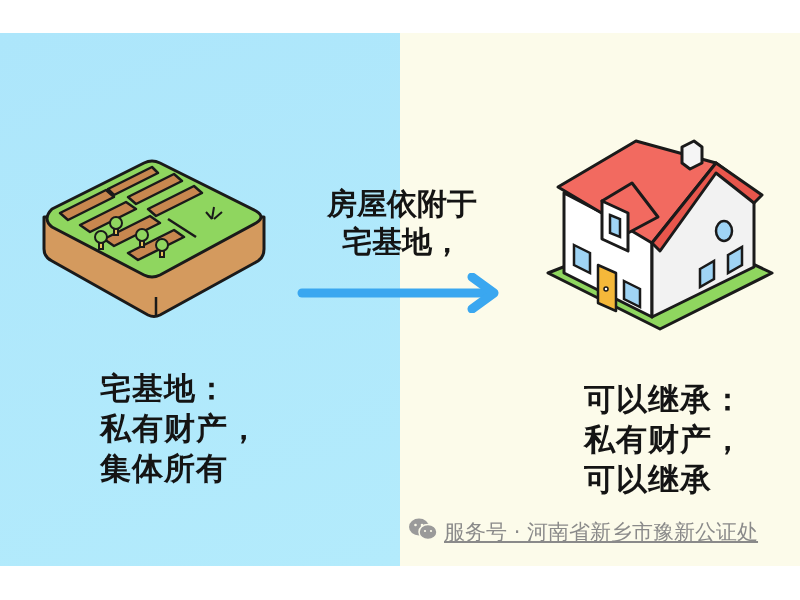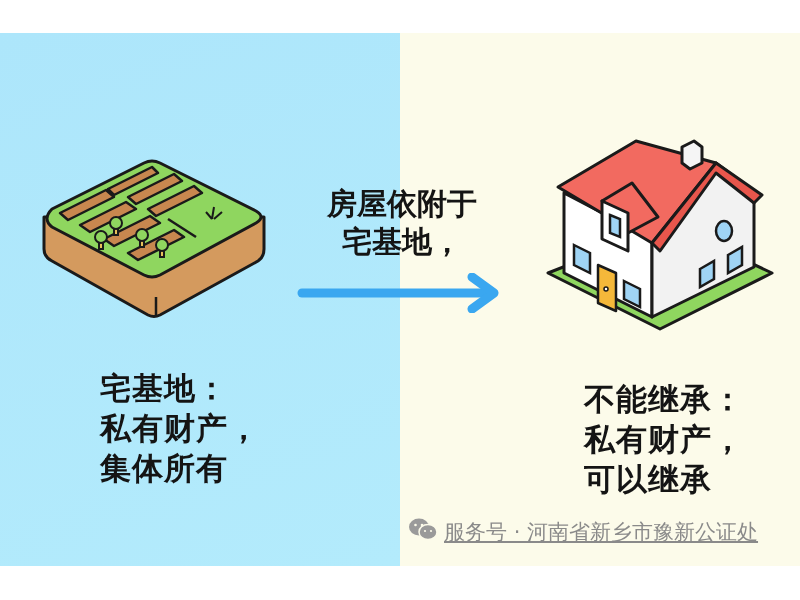--- a/index.html
+++ b/index.html
@@ -102,7 +102,7 @@
   </div>
 
   <div class="txt" style="left:584px;top:346px;">
-    <div>不能继承：</div>
+    <div>可以继承：</div>
     <div>私有财产，</div>
     <div>可以继承</div>
   </div>

